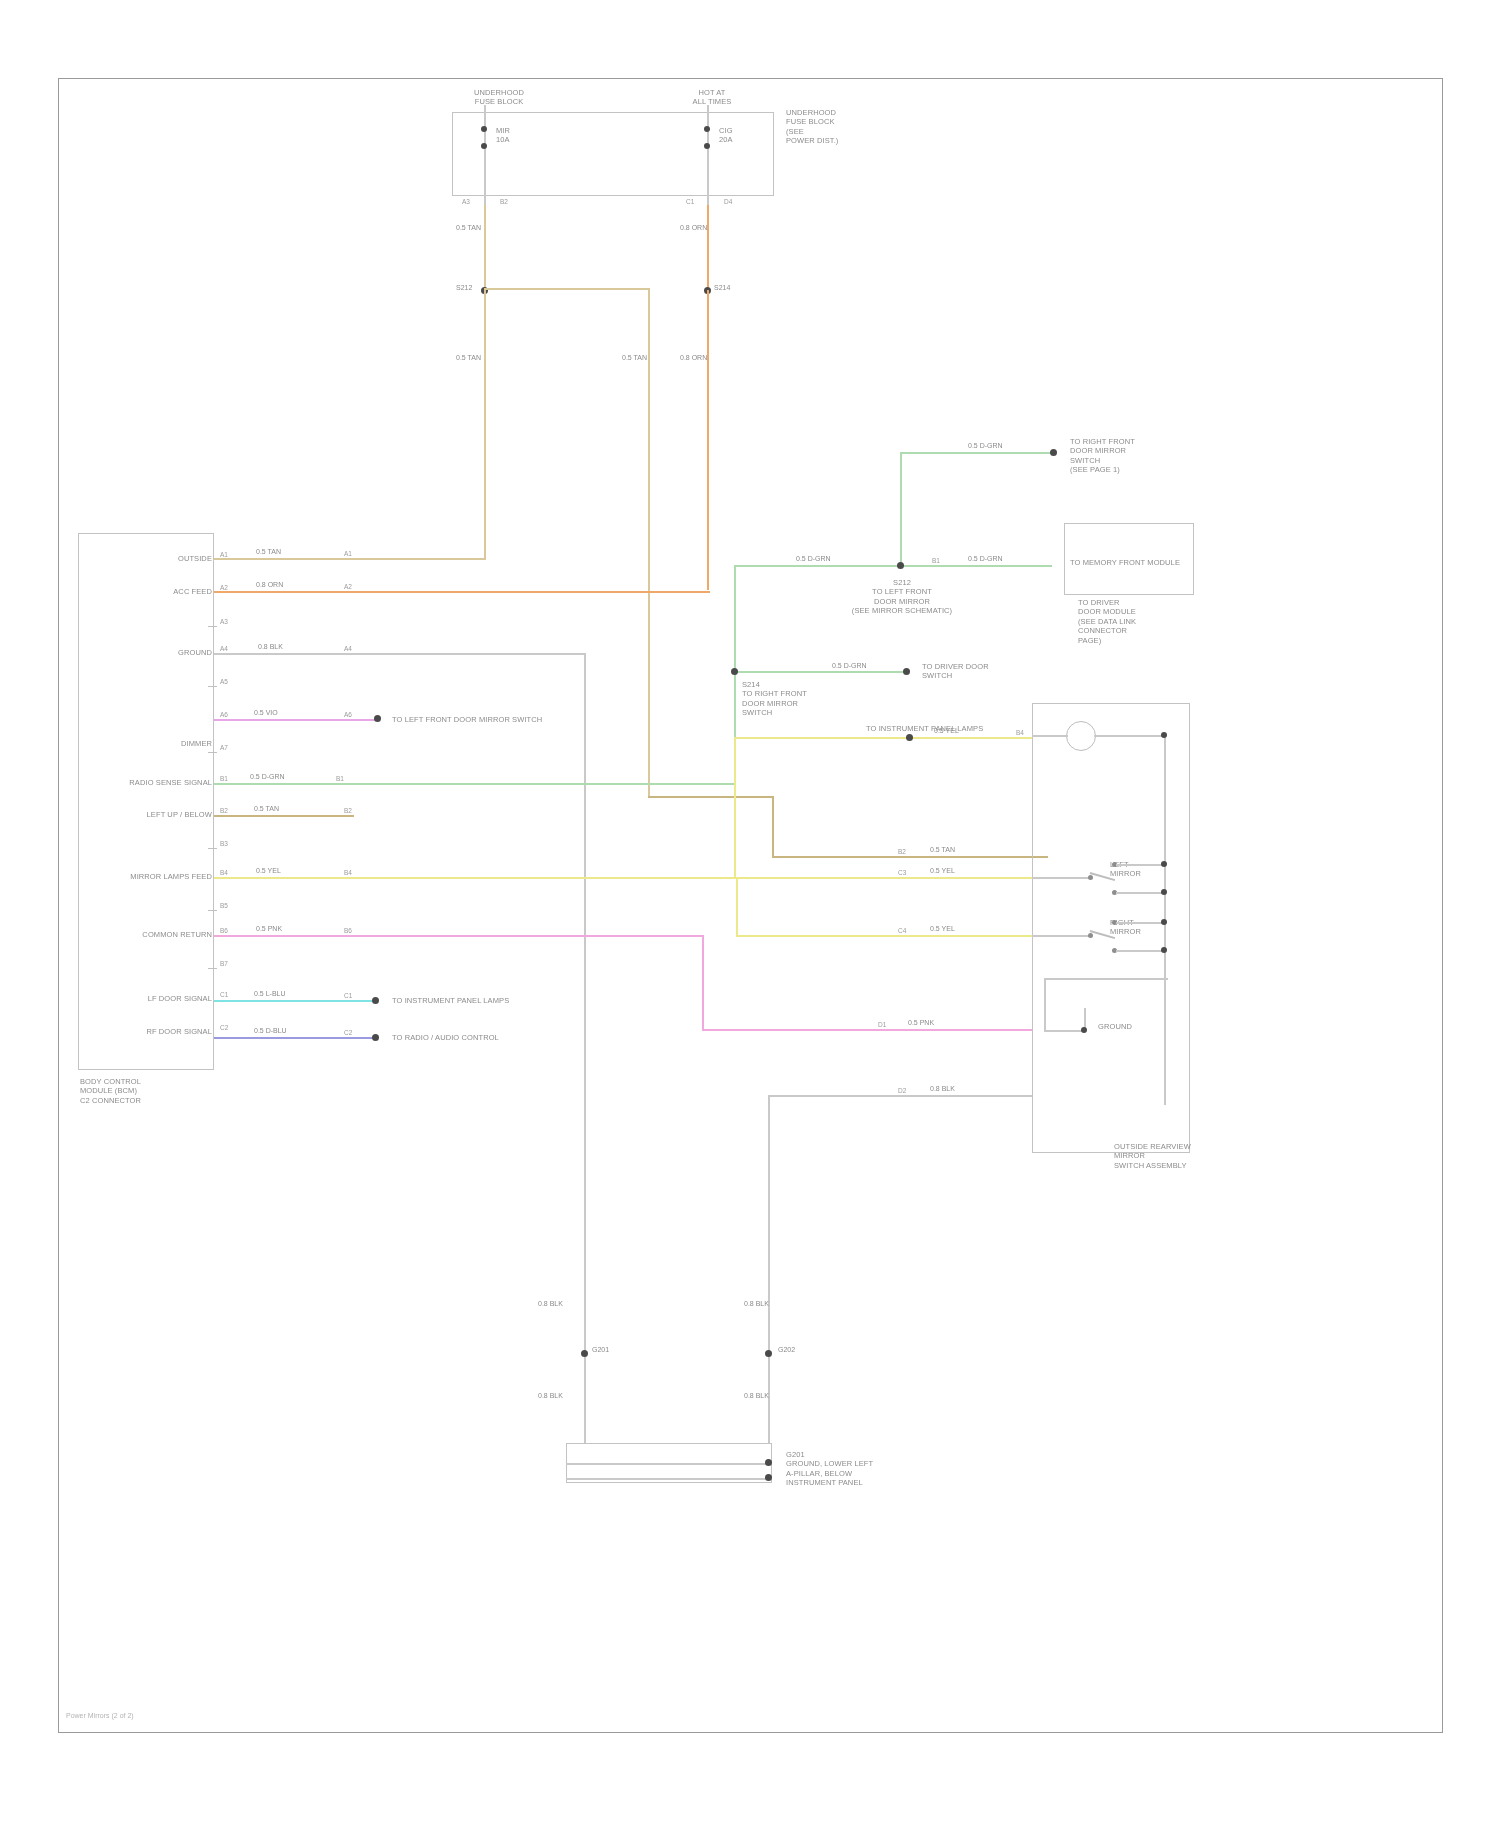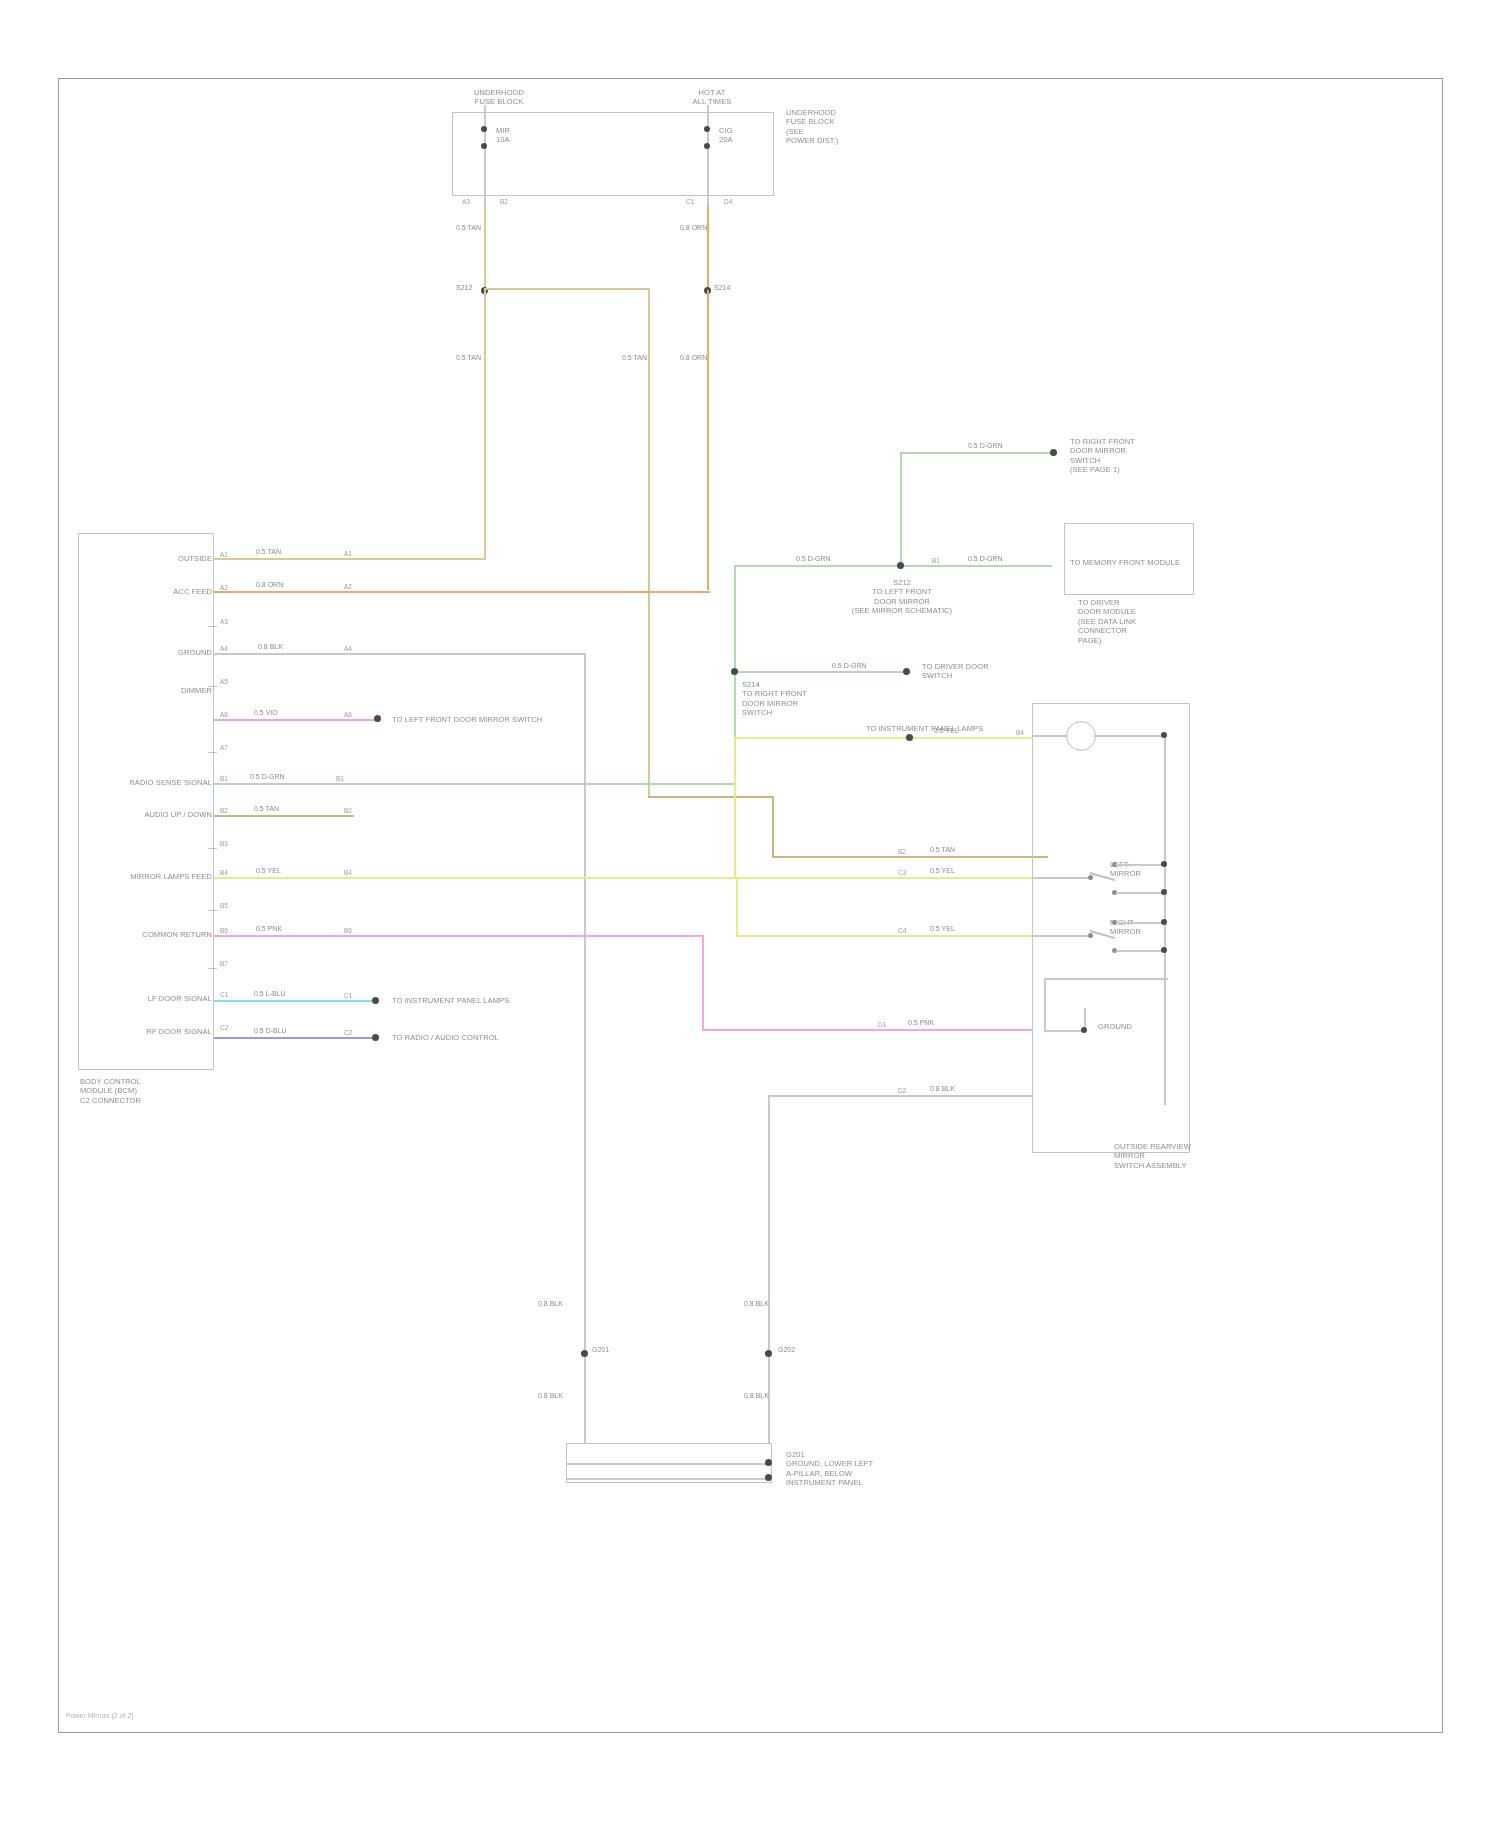--- a/index.html
+++ b/index.html
@@ -109,7 +109,7 @@
   <div class="pin" style="left:220px;top:678px;">A5</div>
   <div class="conn-tick" style="left:208px;top:686px;"></div>
 
-  <div class="lbl r" style="left:118px;top:686px;width:94px;">DIMMER</div>
+  <div class="lbl r" style="left:118px;top:739px;width:94px;">DIMMER</div>
   <div class="pin" style="left:220px;top:711px;">A6</div>
   <div class="seg h" style="left:214px;top:719px;width:164px;background:#e7a6e7;"></div>
   <div class="wirelbl" style="left:254px;top:709px;">0.5 VIO</div>

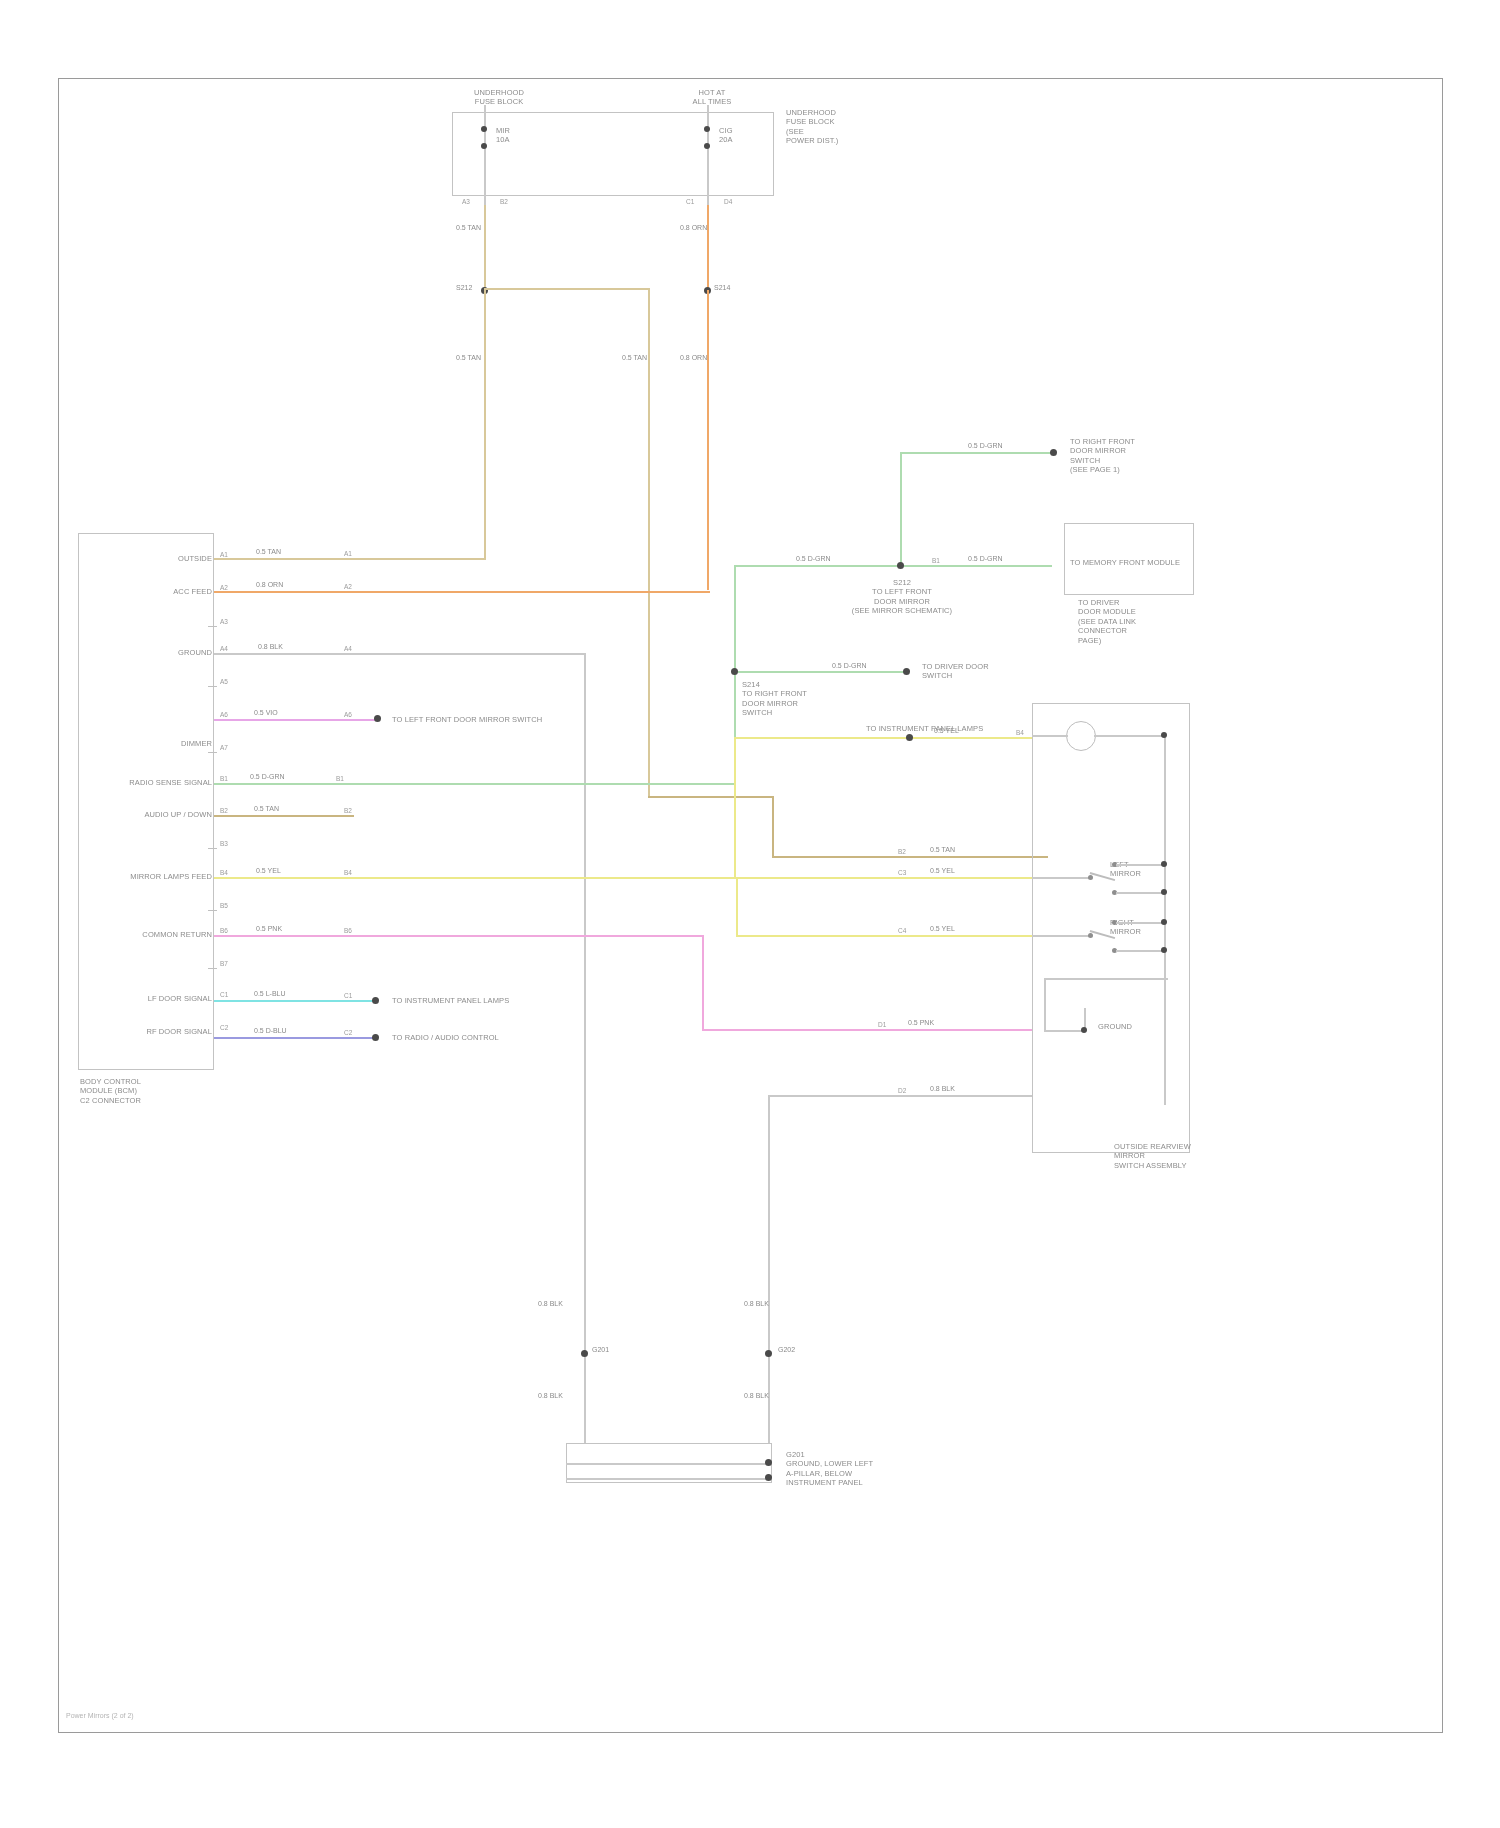--- a/index.html
+++ b/index.html
@@ -167,7 +167,7 @@
 PAGE)</div>
   <div class="wirelbl" style="left:968px;top:555px;">0.5 D-GRN</div>
 
-  <div class="lbl r" style="left:110px;top:810px;width:102px;">AUDIO UP / DOWN</div>
+  <div class="lbl r" style="left:110px;top:810px;width:102px;">LEFT UP / BELOW</div>
   <div class="pin" style="left:220px;top:807px;">B2</div>
   <div class="seg h" style="left:214px;top:815px;width:140px;background:#c9b580;"></div>
   <div class="wirelbl" style="left:254px;top:805px;">0.5 TAN</div>

